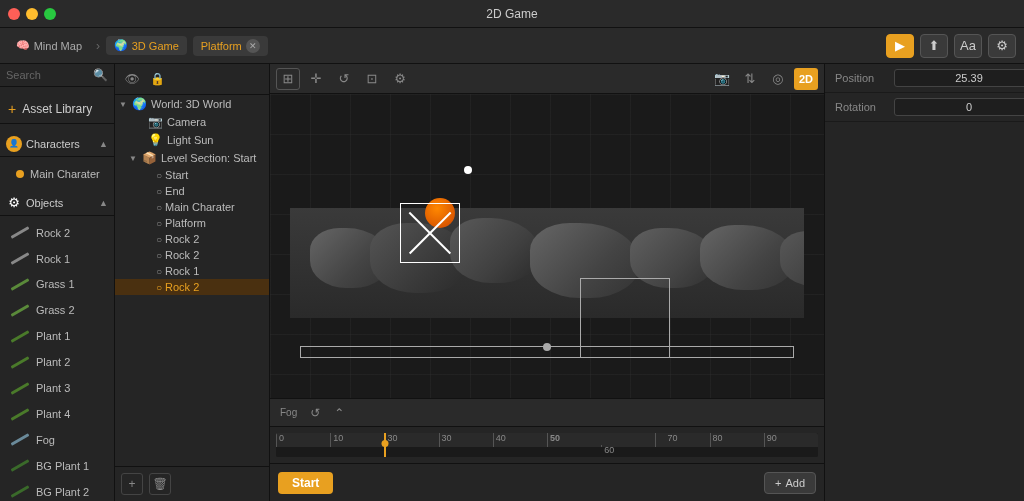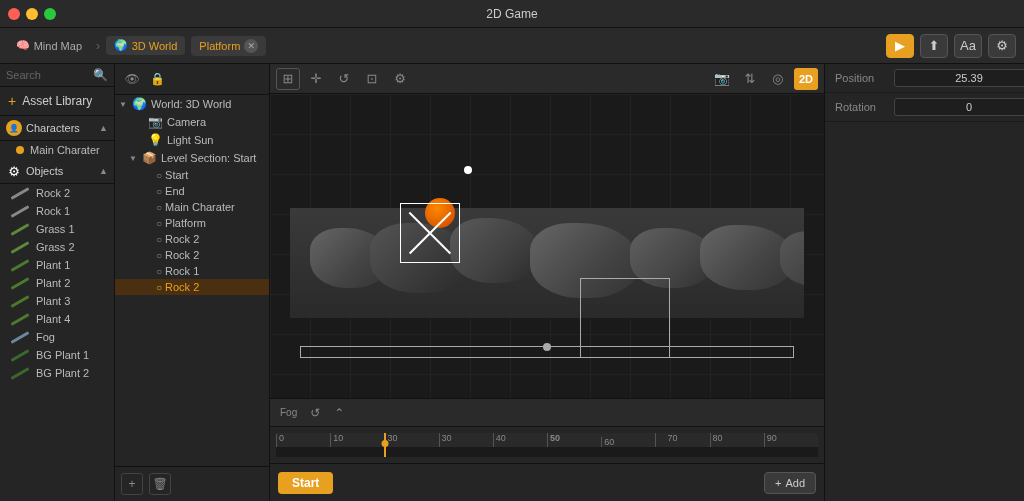--- a/index.html
+++ b/index.html
@@ -506,7 +506,7 @@
   <span style="color:#666;">›</span>
   <div class="tab-item active">
     <span style="color:#e8a020;">🌍</span>
-    <span>3D World</span>
+    <span>3D Game</span>
   </div>
   <div class="tab-item active">
     <span>Platform</span>

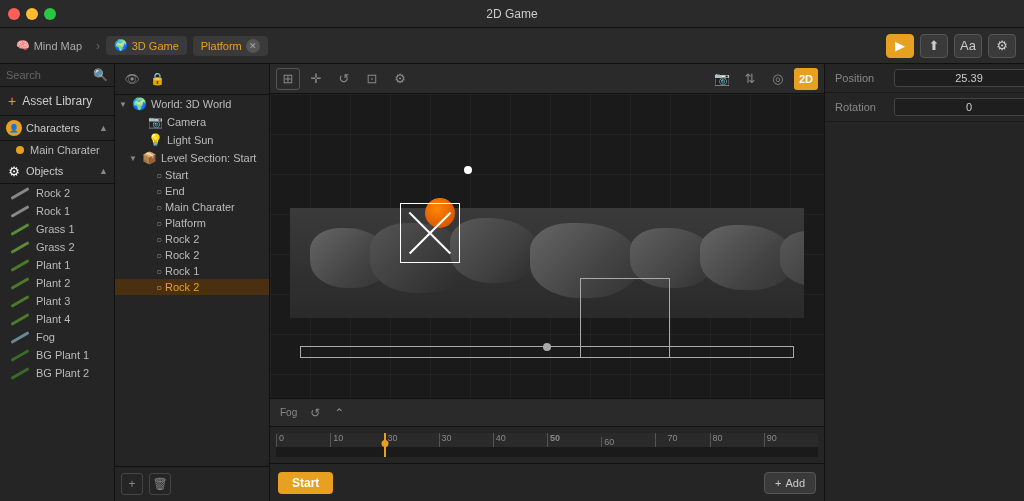--- a/index.html
+++ b/index.html
@@ -116,6 +116,7 @@
       display: flex;
       flex-direction: column;
       flex-shrink: 0;
+      justify-content: space-between;
     }
     .search-bar {
       display: flex;

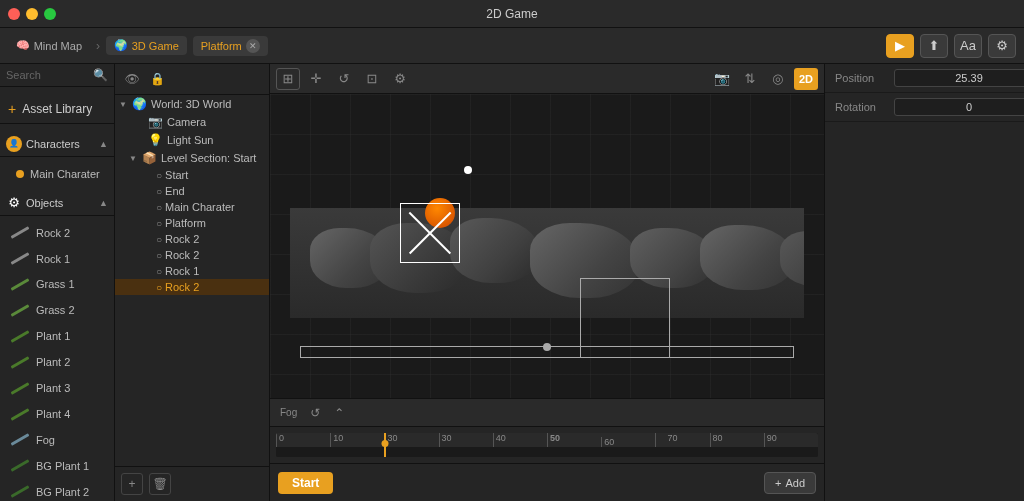--- a/index.html
+++ b/index.html
@@ -737,7 +737,7 @@
                 <div style="position:absolute;left:30%;top:0;bottom:0;border-left:1px solid #555;padding-left:2px;font-size:9px;color:#888;">30</div>
                 <div style="position:absolute;left:40%;top:0;bottom:0;border-left:1px solid #555;padding-left:2px;font-size:9px;color:#888;">40</div>
                 <div style="position:absolute;left:50%;top:0;bottom:0;border-left:1px solid #555;padding-left:2px;font-size:9px;color:#888;font-weight:bold;">50</div>
-                <div style="position:absolute;left:60%;top:4px;bottom:0;border-left:1px solid #555;padding-left:2px;font-size:9px;color:#888;">60</div>
+                <div style="position:absolute;left:60%;top:12px;bottom:0;border-left:1px solid #555;padding-left:2px;font-size:9px;color:#888;">60</div>
                 <div style="position:absolute;left:70%;top:0;bottom:0;border-left:1px solid #555;padding-left:11px;font-size:9px;color:#888;">70</div>
                 <div style="position:absolute;left:80%;top:0;bottom:0;border-left:1px solid #555;padding-left:2px;font-size:9px;color:#888;">80</div>
                 <div style="position:absolute;left:90%;top:0;bottom:0;border-left:1px solid #555;padding-left:2px;font-size:9px;color:#888;">90</div>

